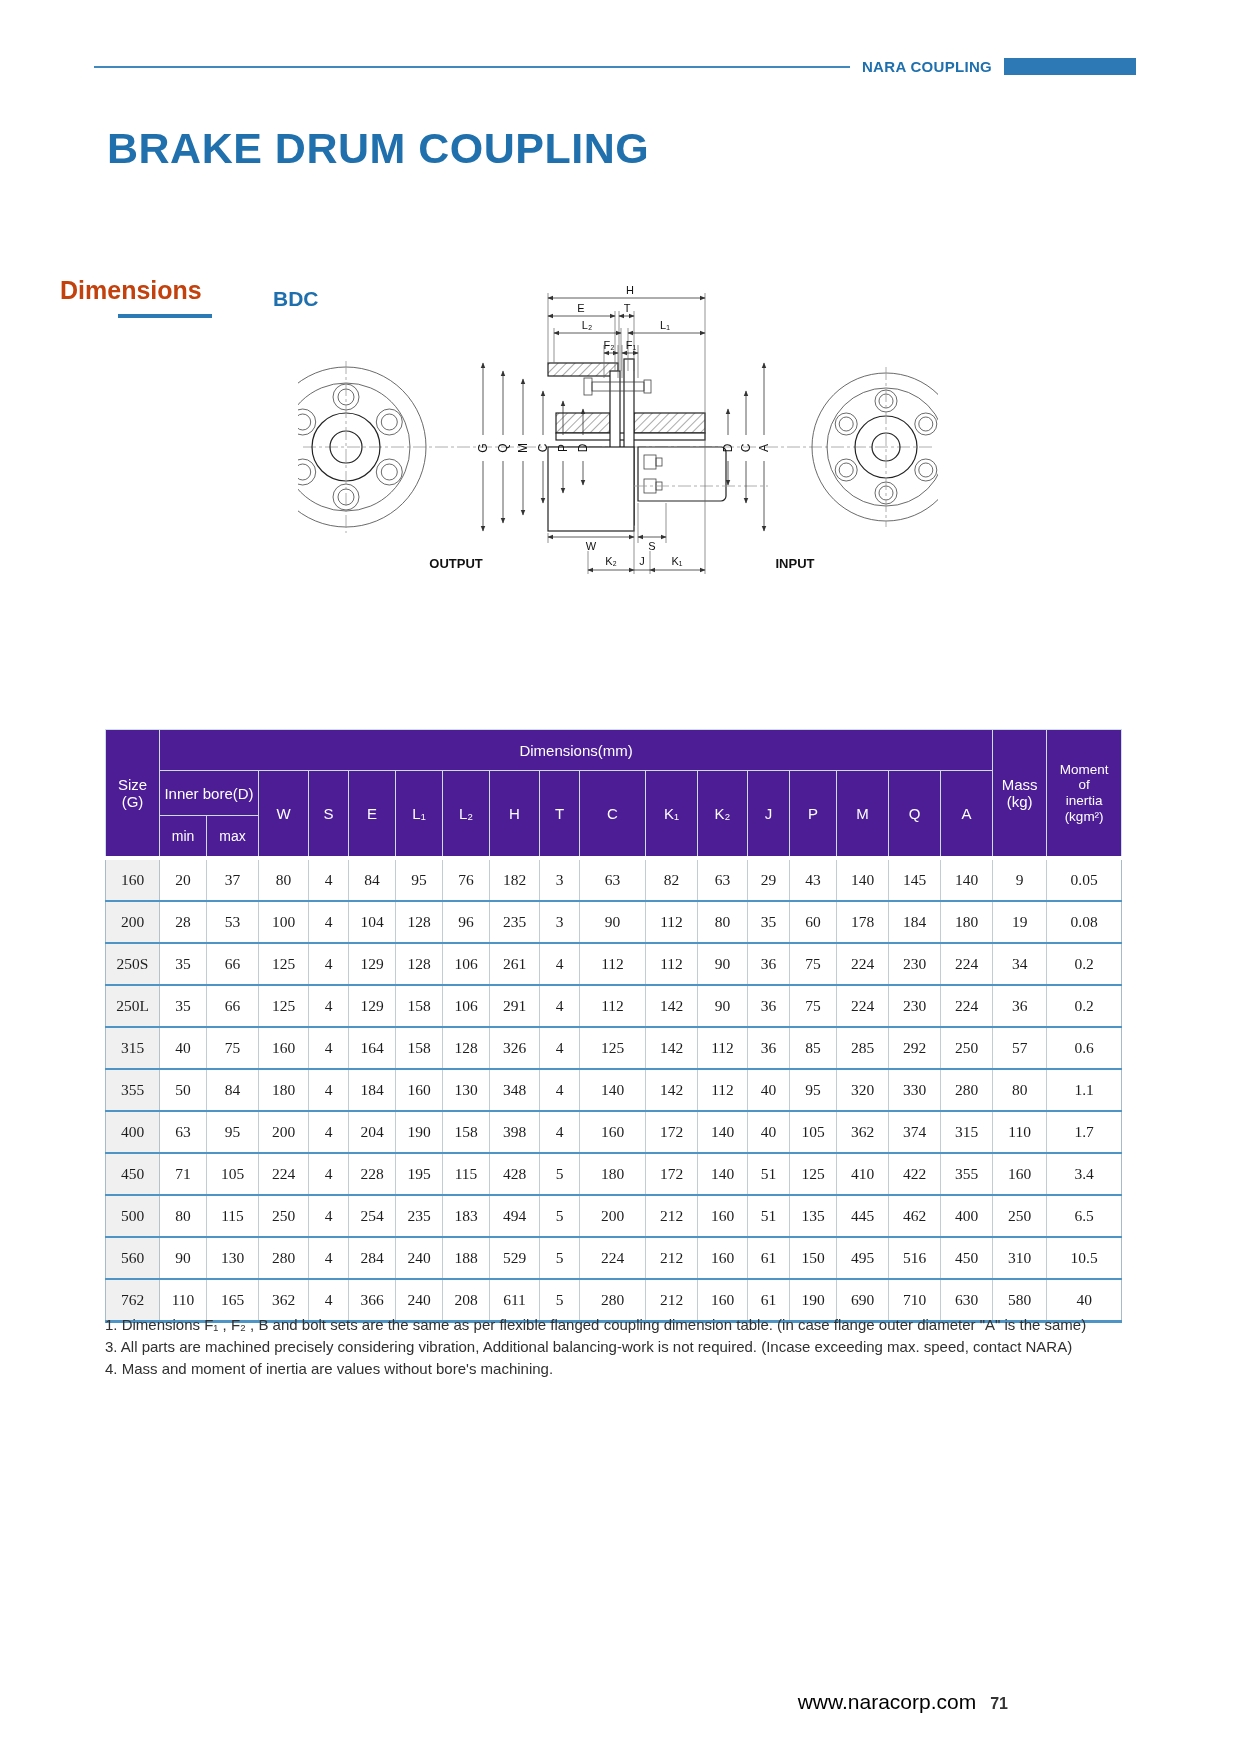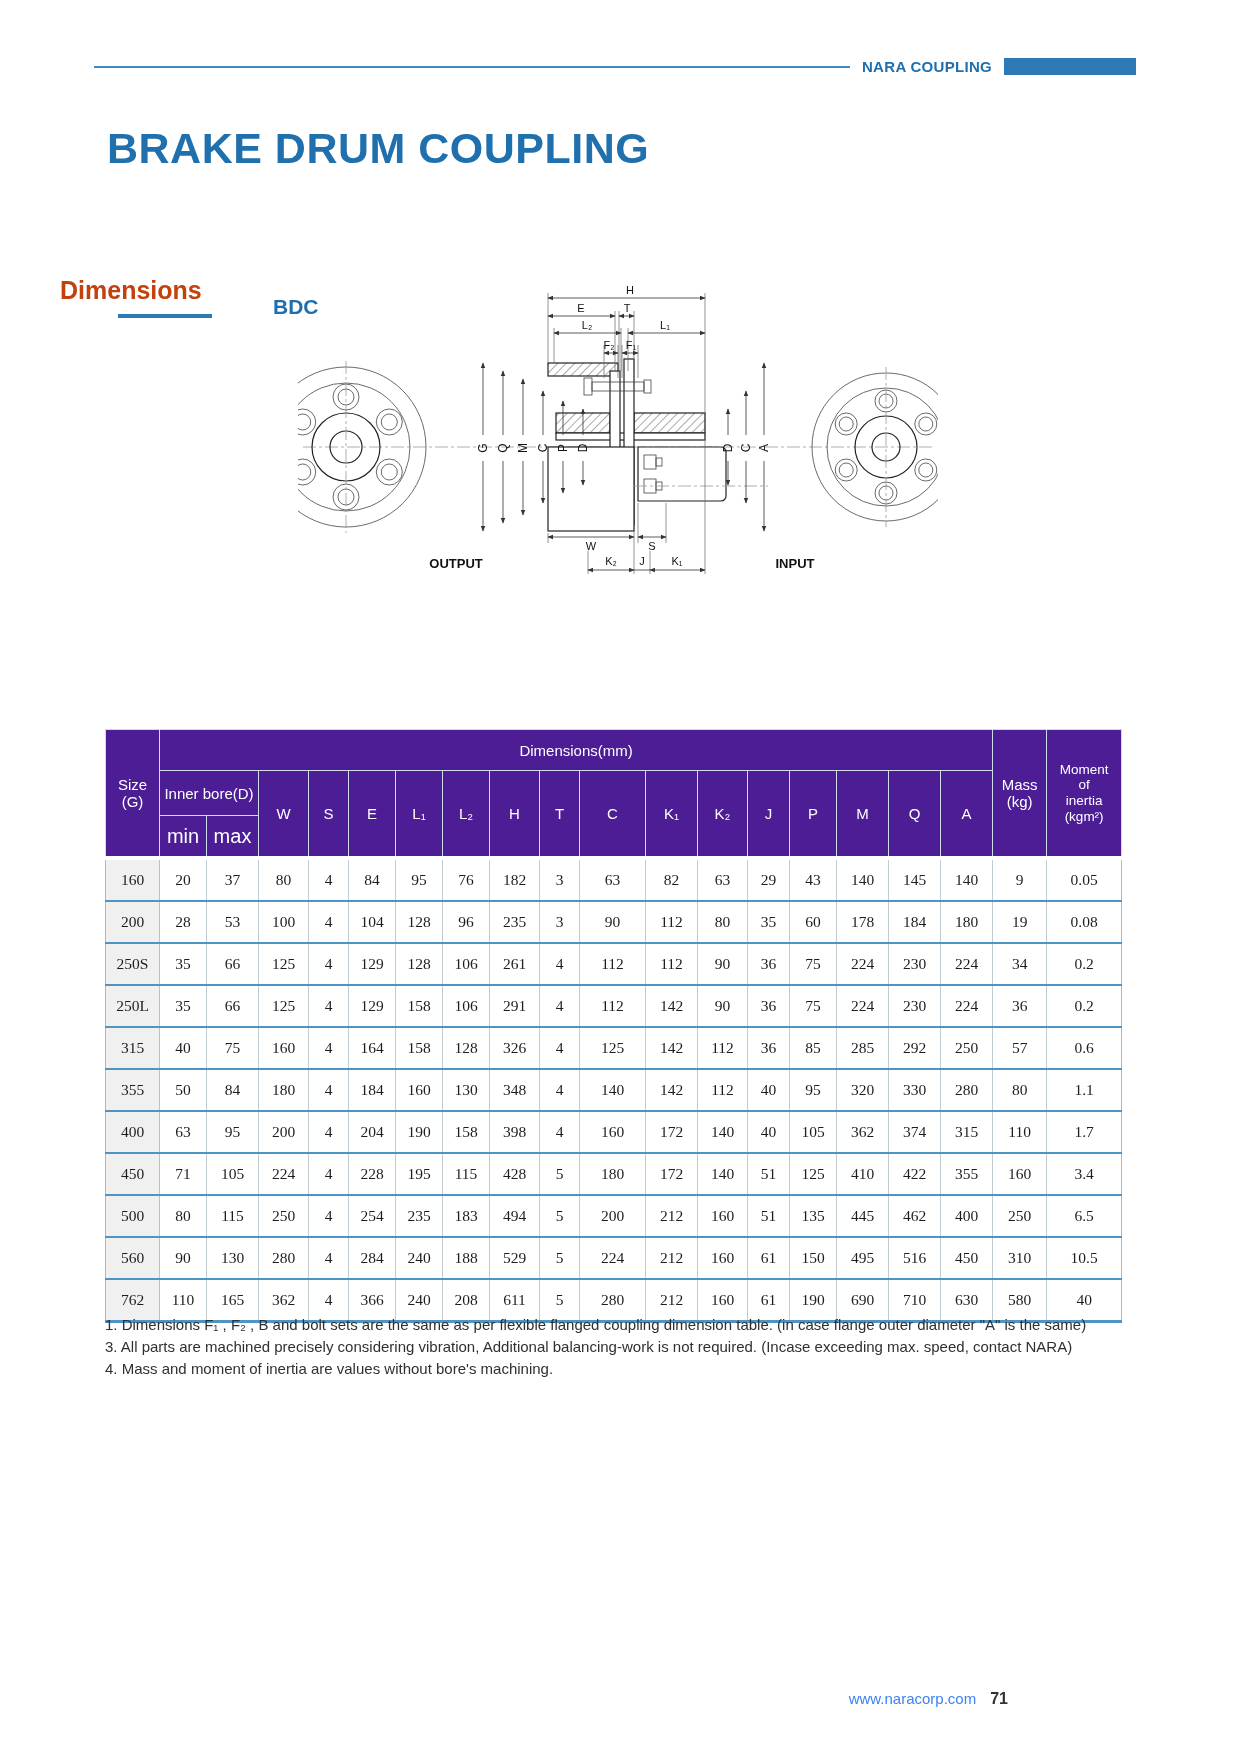--- a/index.html
+++ b/index.html
@@ -17,7 +17,7 @@
 
   .sec-label{position:absolute;left:60px;top:276px;font-size:25px;font-weight:700;color:#c2410c;}
   .sec-underline{position:absolute;left:118px;top:314px;width:94px;height:4px;background:#2c7ab5;}
-  .model{position:absolute;left:273px;top:295px;font-size:21px;font-weight:700;color:#1d6fae;}
+  .model{position:absolute;left:273px;top:287px;font-size:21px;font-weight:700;color:#1d6fae;}
 
   .drawing{position:absolute;left:298px;top:283px;width:640px;height:300px;}
   .drawing svg{width:100%;height:100%;}

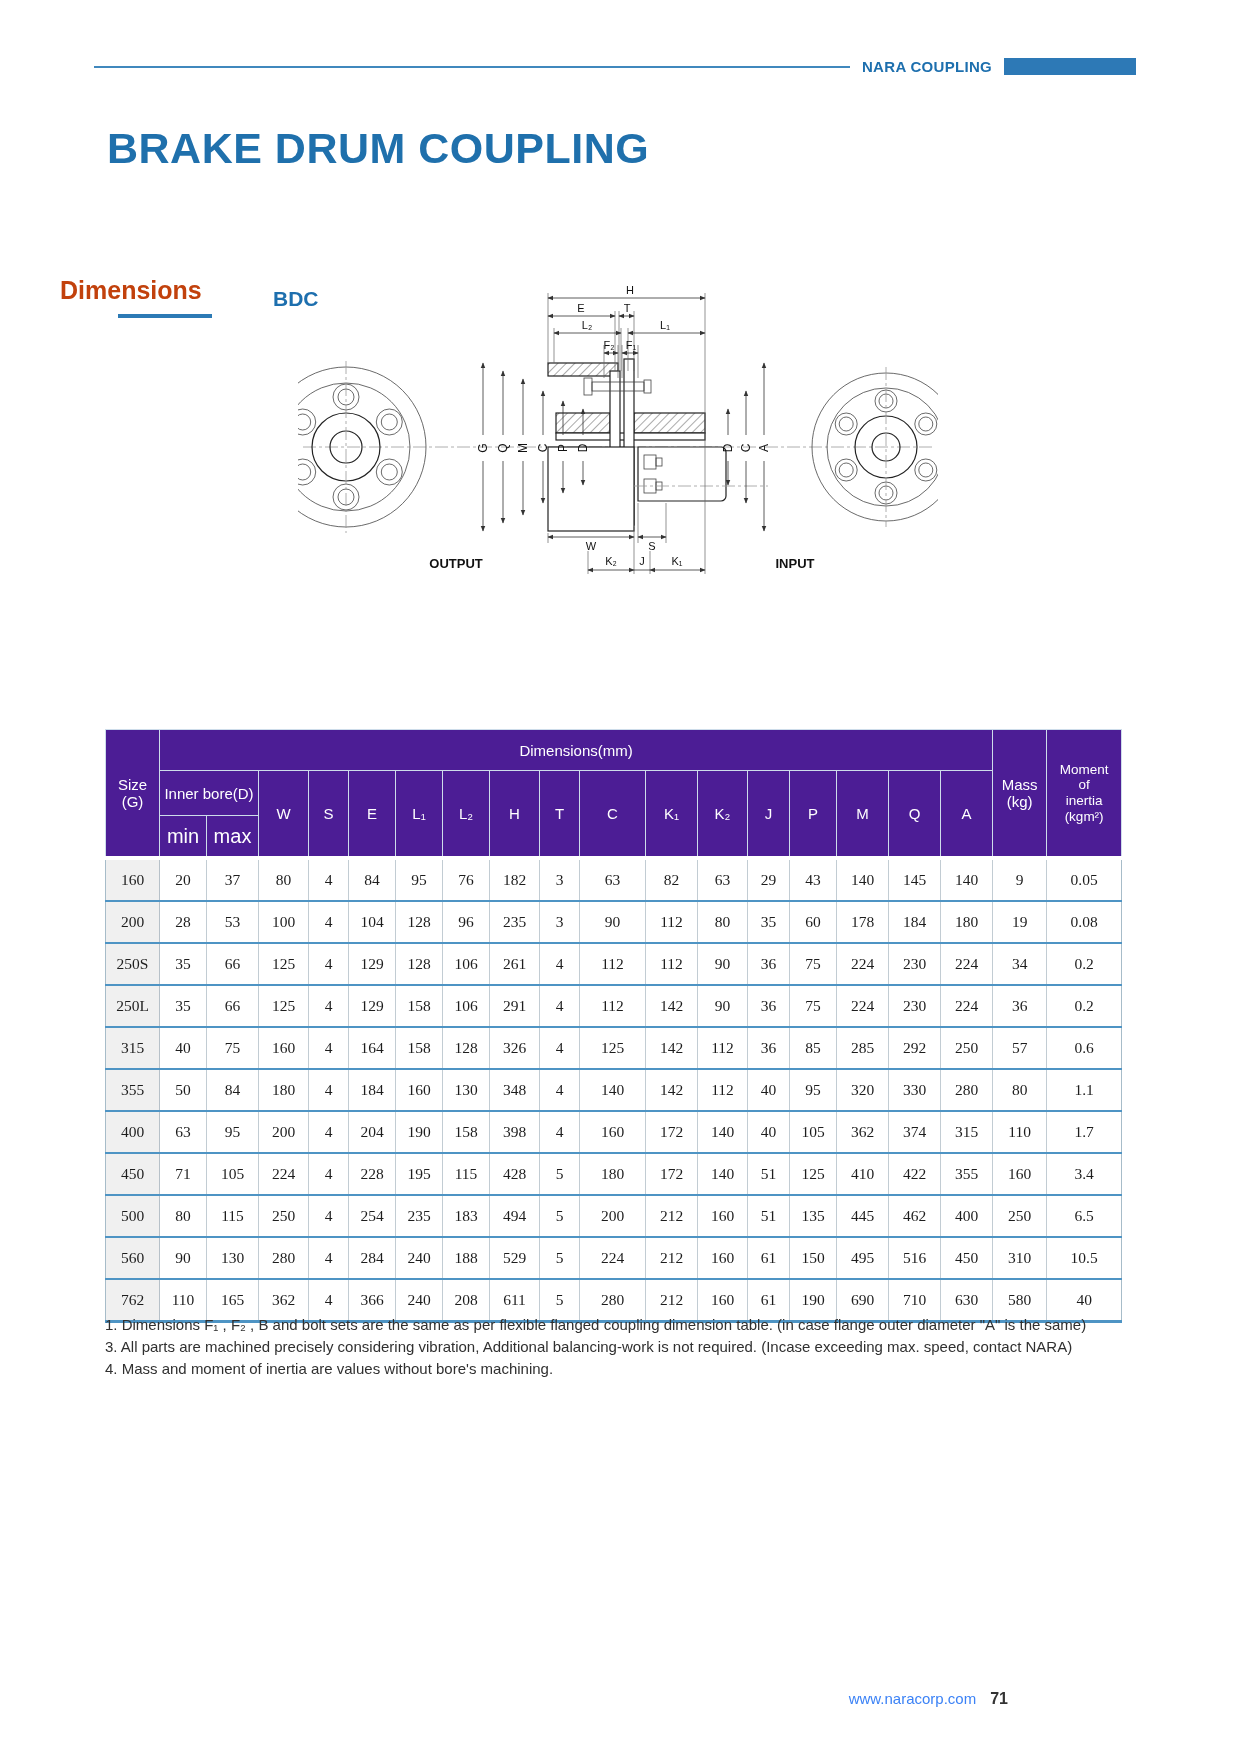--- a/index.html
+++ b/index.html
@@ -38,7 +38,7 @@
            vertical-align:middle;border:1px solid #cddcea;padding:0;}
   th.pre{white-space:pre-line;line-height:1.15;}
   th.mom-h{font-size:13.5px;}
-  tr.hr1 th{height:40px;} tr.hr2 th{height:44px;} tr.hr3 th{height:40px;font-size:20px;}
+  tr.hr1 th{height:40px;} tr.hr2 th{height:44px;} tr.hr3 th{height:40px;font-size:14px;}
   tbody td{height:40px;text-align:center;vertical-align:middle;background:#fff;color:#1d1d1d;
            font-family:"Liberation Serif","DejaVu Serif",serif;font-size:15.5px;
            border-left:1px solid #c2ccd3;border-top:2px solid #4e94c4;padding:0;}

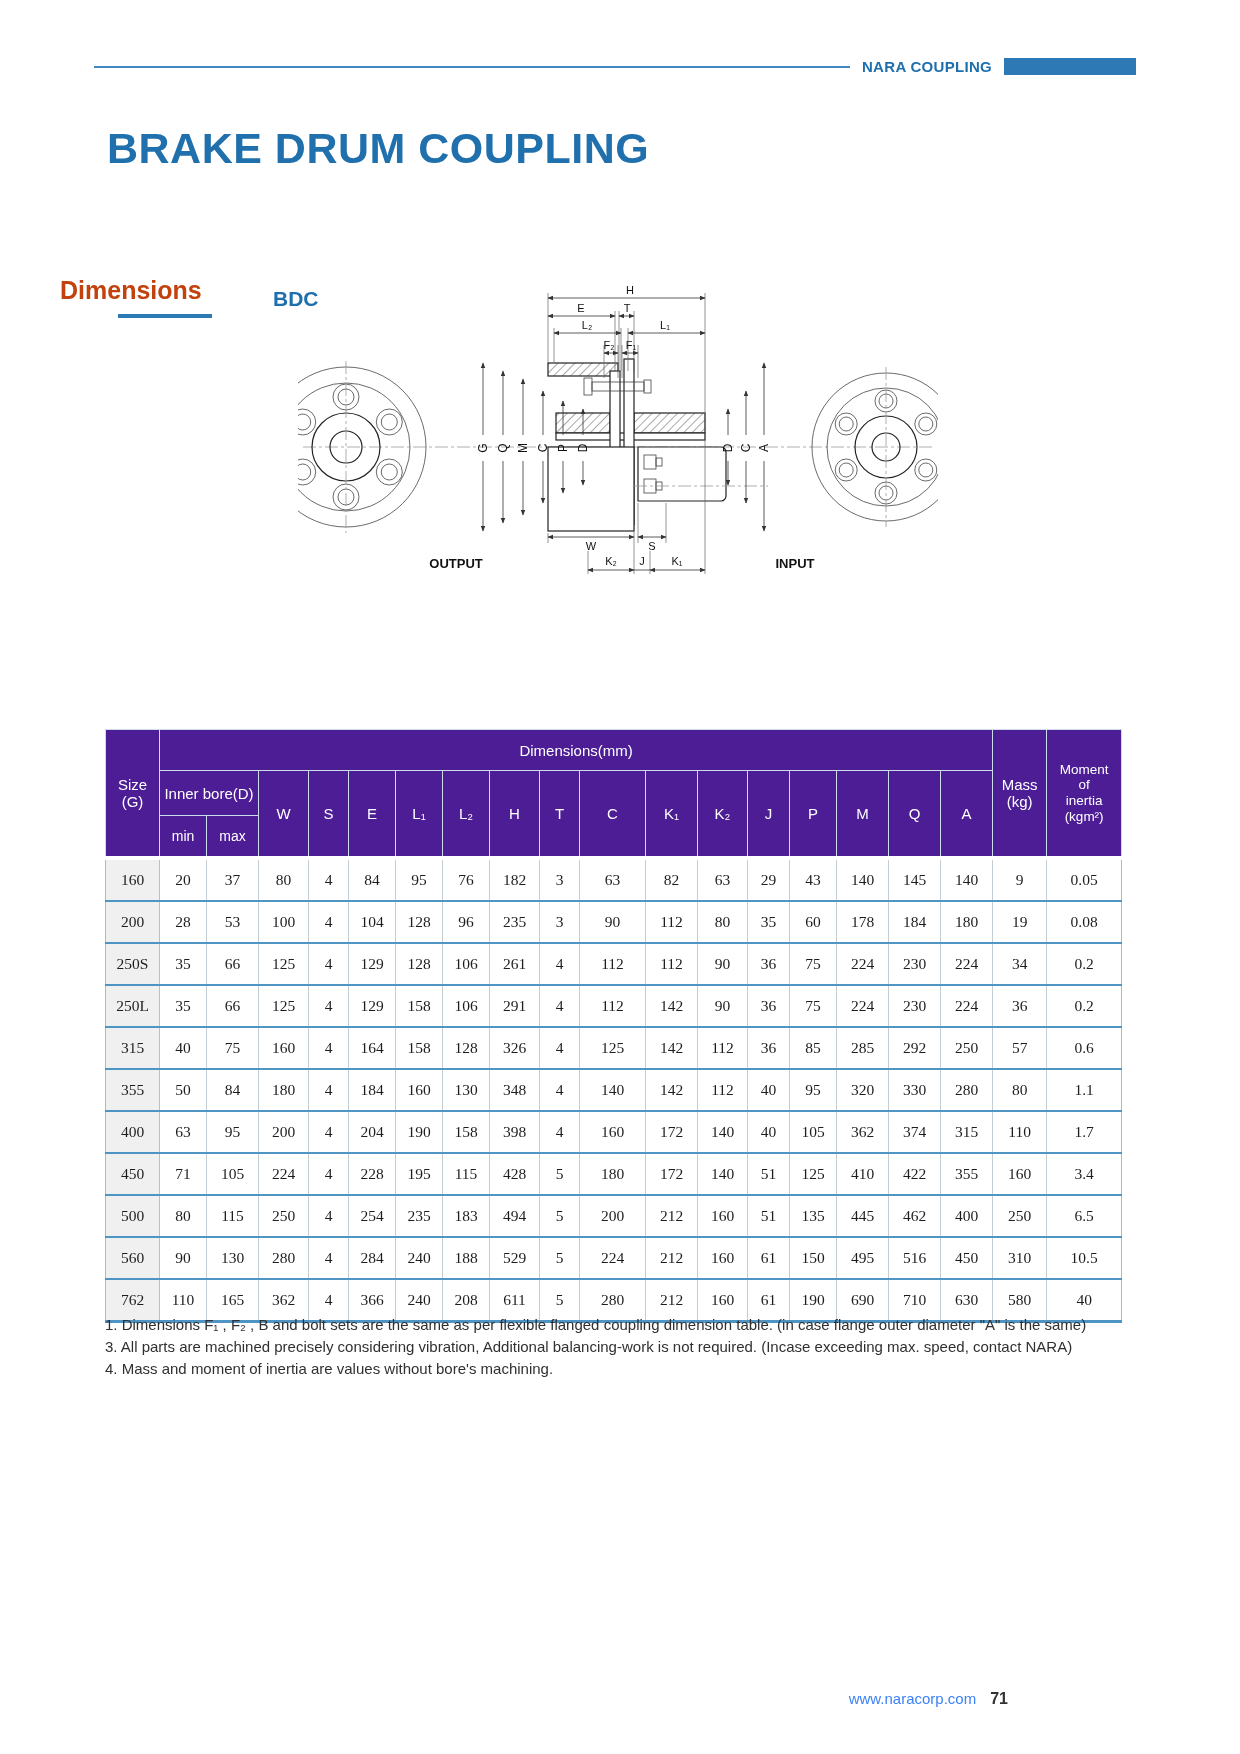--- a/index.html
+++ b/index.html
@@ -53,7 +53,7 @@
 
   
   .footer{position:absolute;top:1690px;right:232px;display:flex;align-items:baseline;gap:14px;}
-  .footer .site{color:#3b82f6;font-size:15px;}
+  .footer .site{color:#000000;font-size:21px;}
   .footer .pnum{color:#333;font-size:16px;font-weight:700;}
 </style>
 </head>

